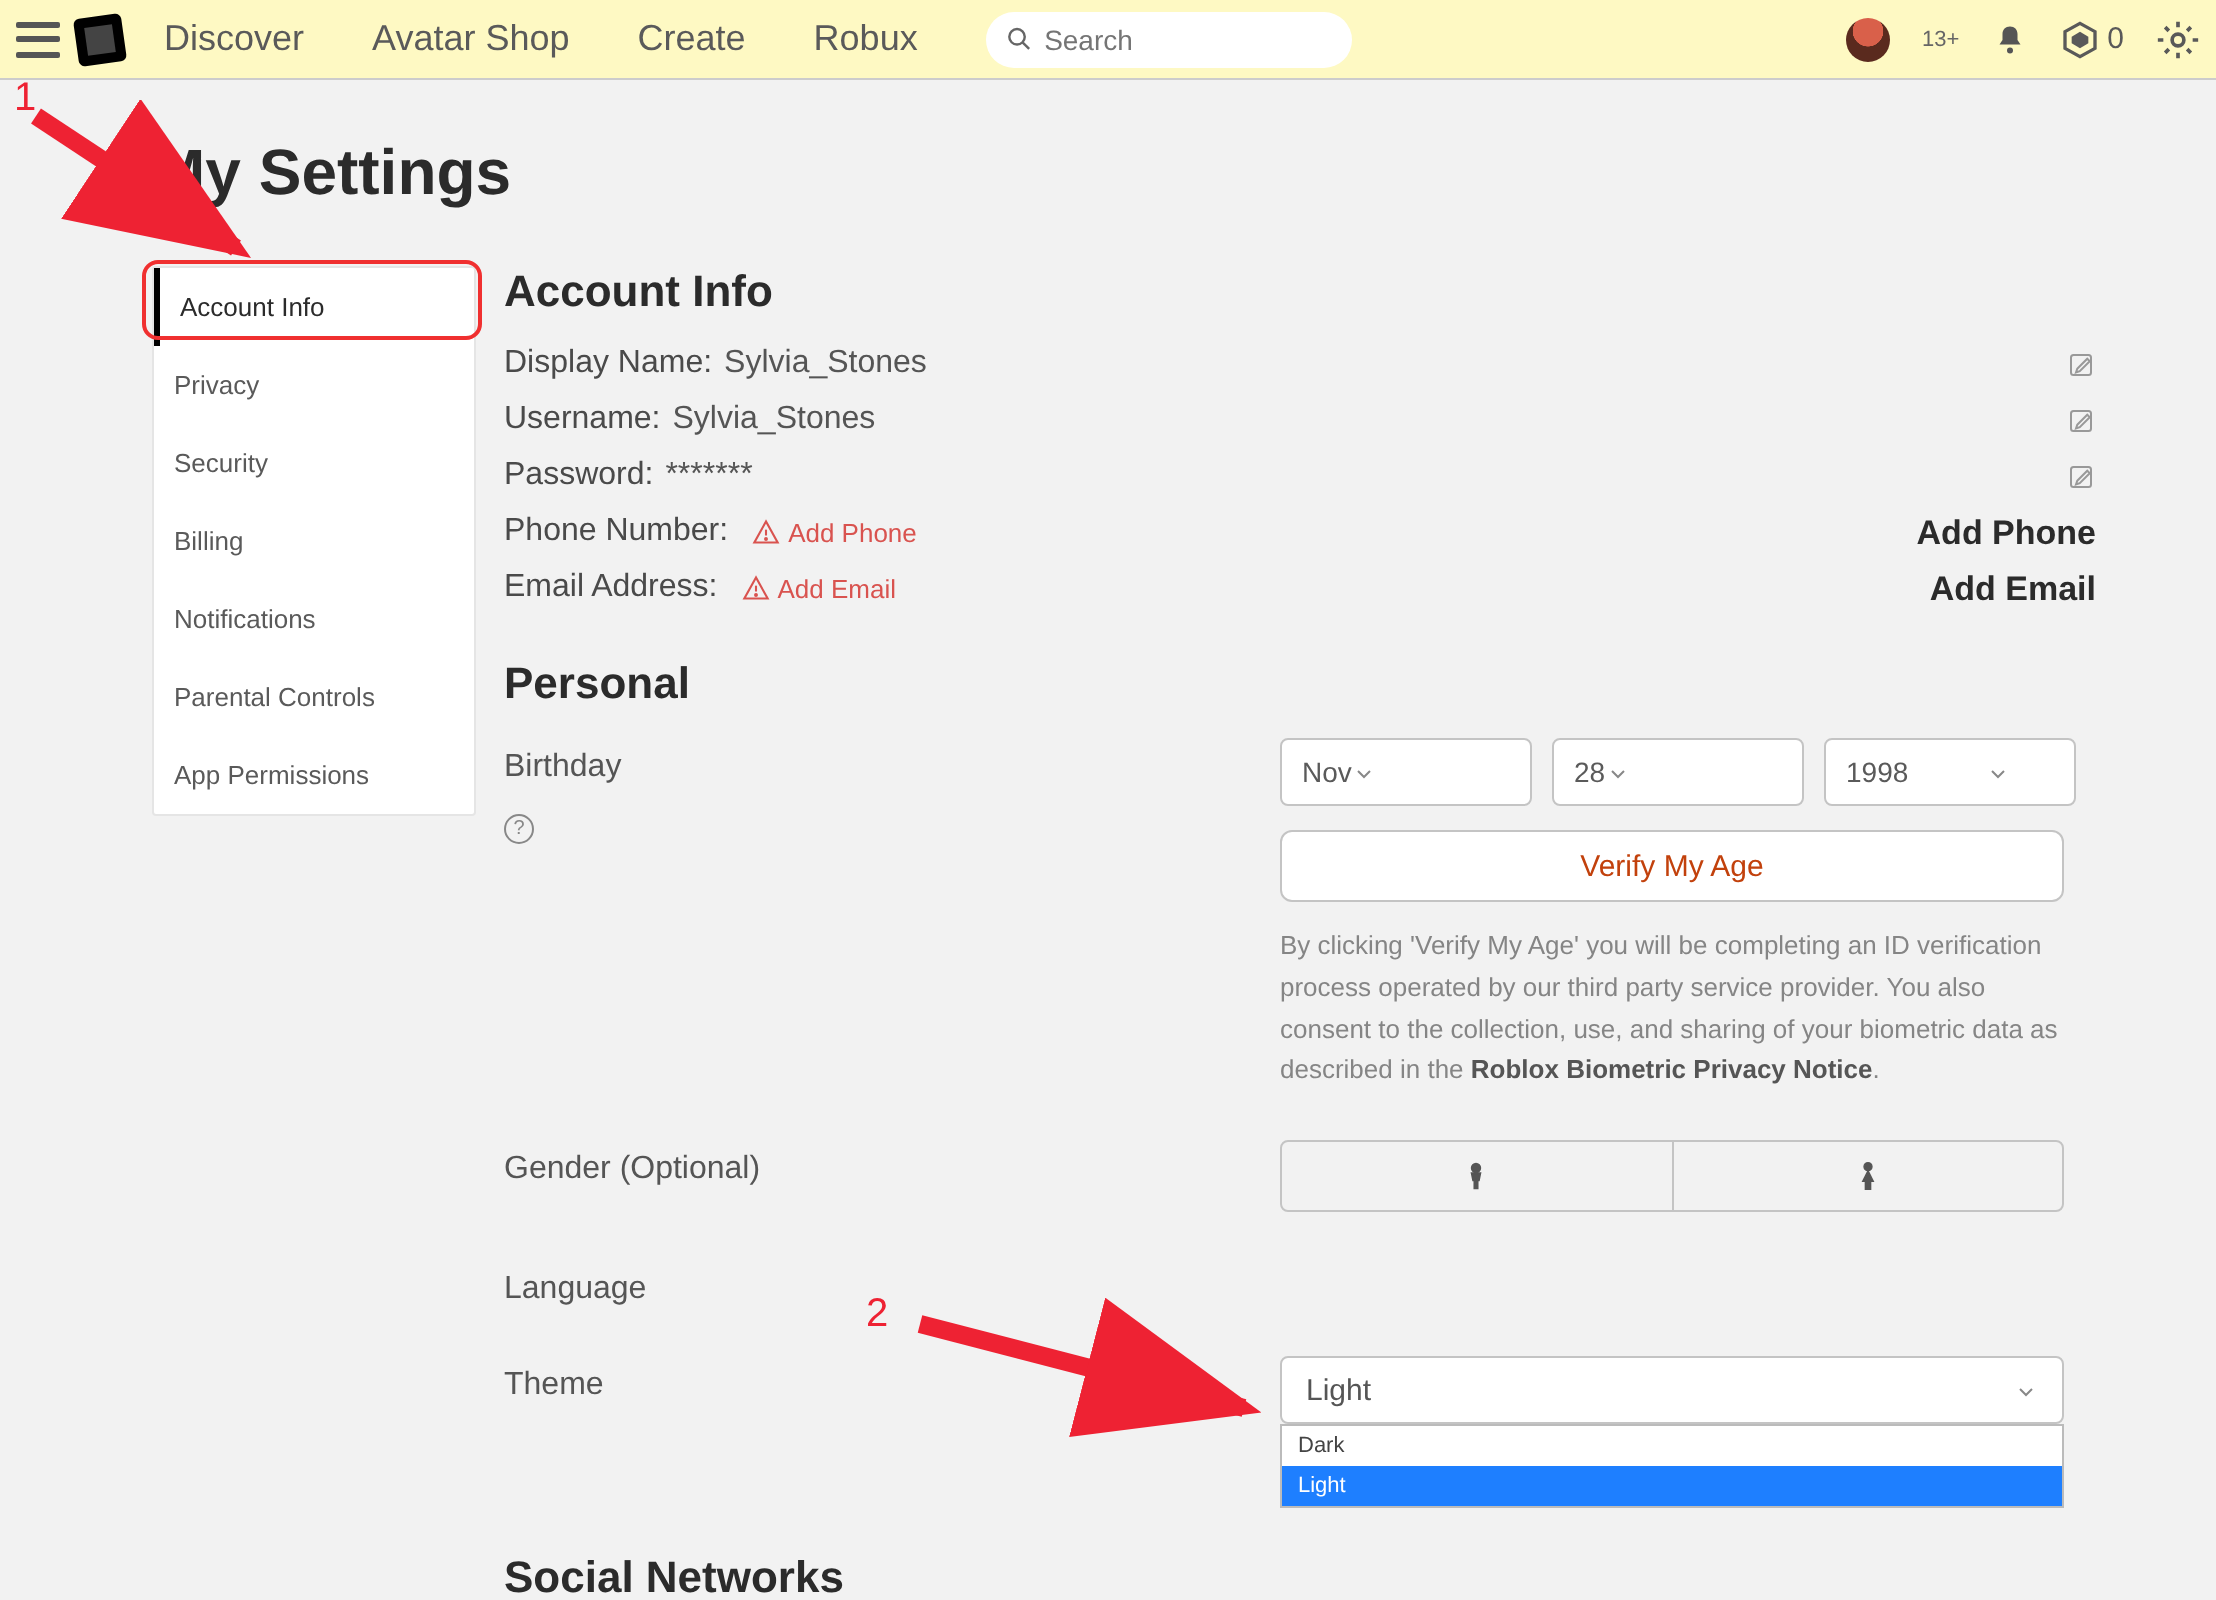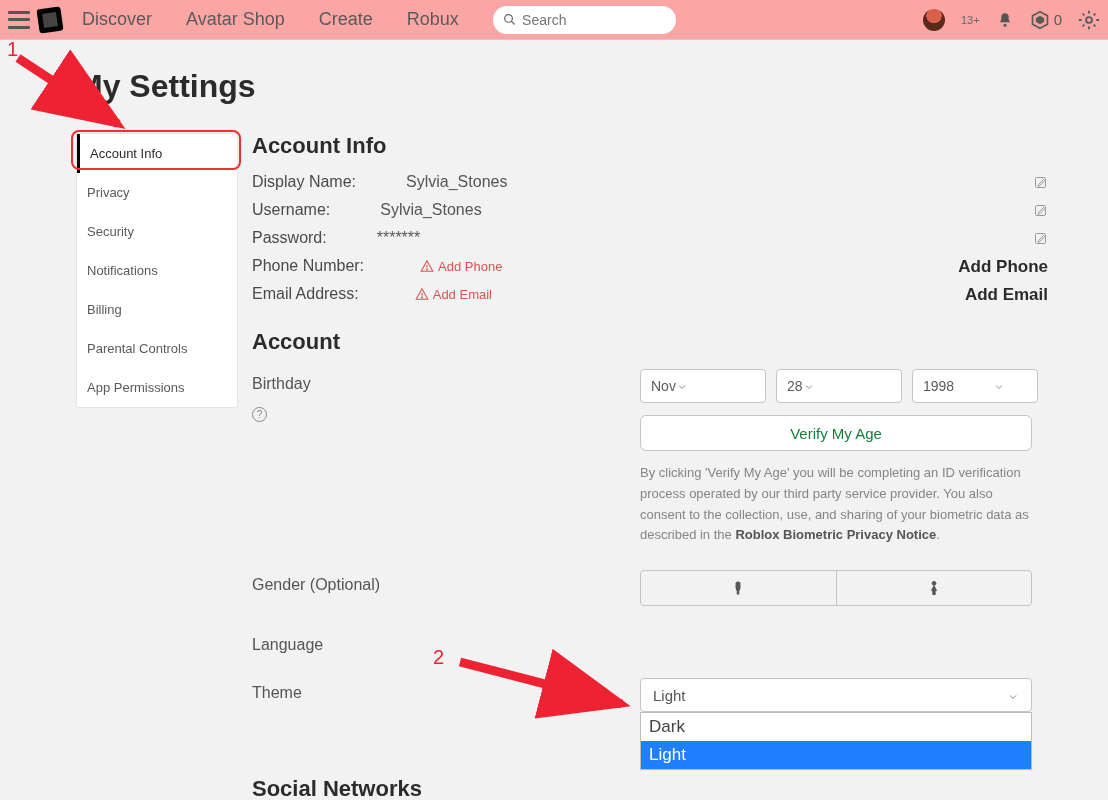--- a/index.html
+++ b/index.html
@@ -14,7 +14,7 @@
   }
   
   .topbar {
-    background: #fca5a5;
+    background: #fef9c3;
     height: 40px;
     display: flex;
     align-items: center;

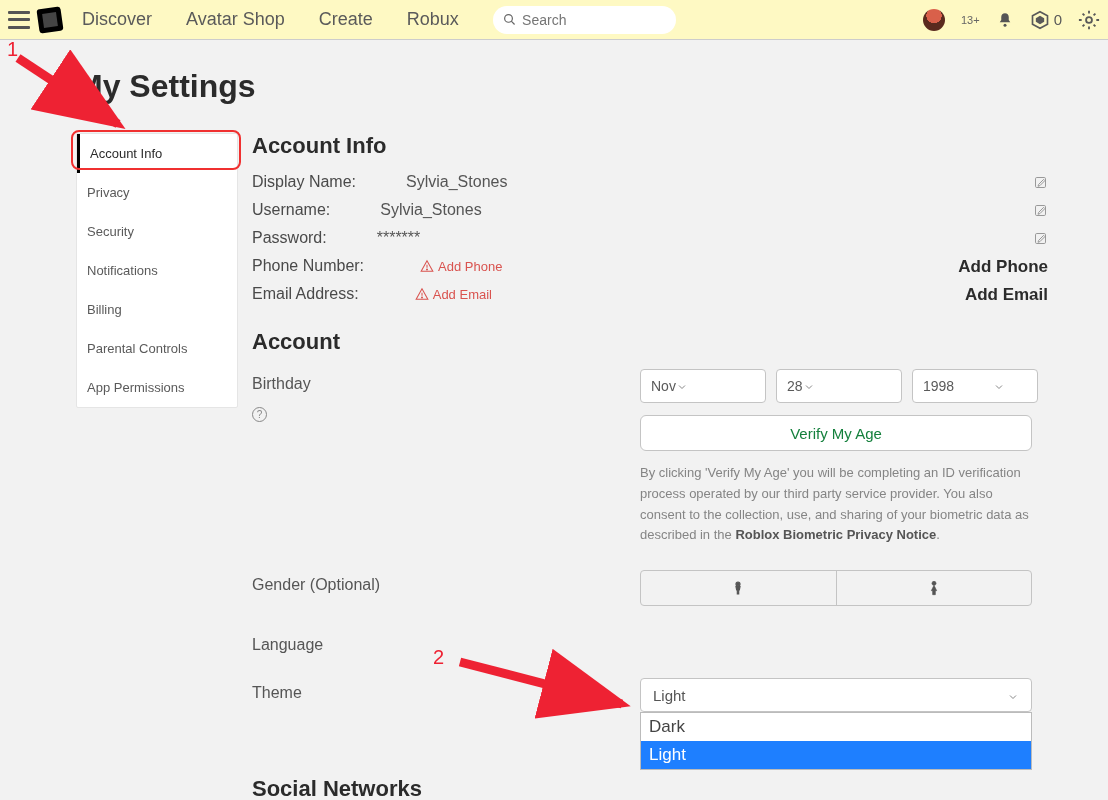--- a/index.html
+++ b/index.html
@@ -110,7 +110,6 @@
   .field-row {
     display:flex; align-items:center; font-size:16px; color:#4a4a4a; margin-bottom:10px;
     position:relative;
-    gap:44px;
   }
   .field-label { font-weight:400; margin-right:6px; color:#4a4a4a; }
   .field-value { color:#555; }

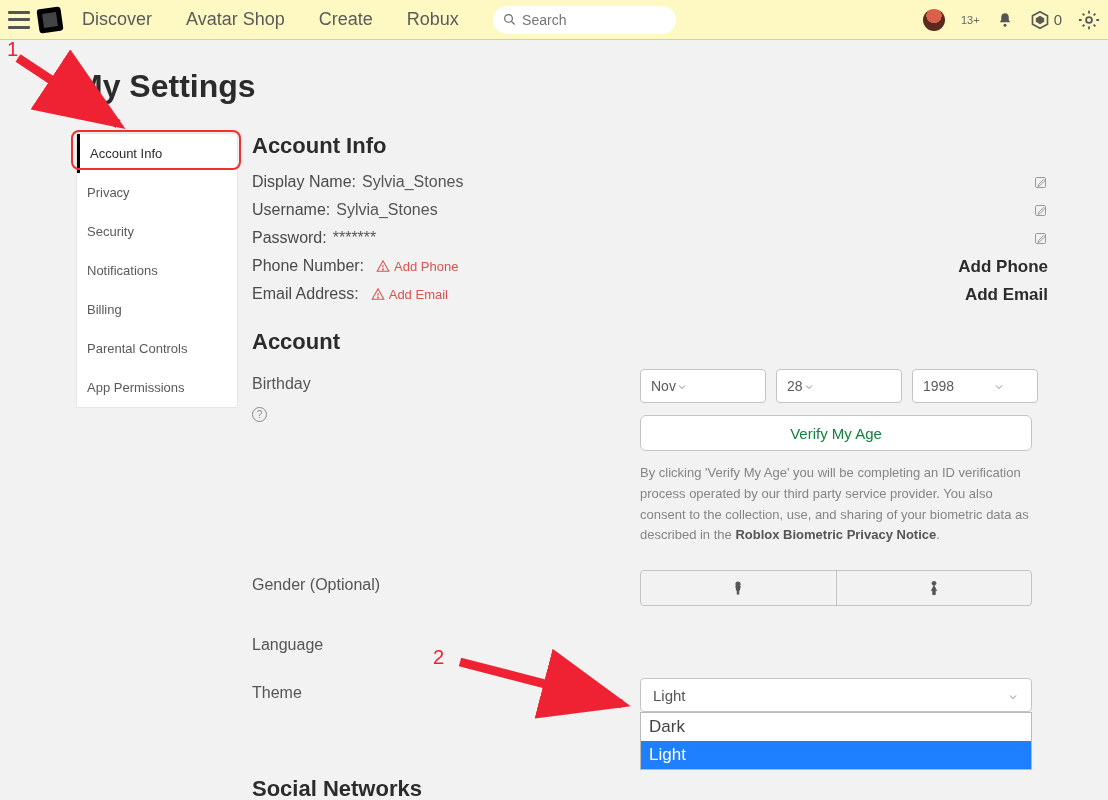--- a/index.html
+++ b/index.html
@@ -250,8 +250,8 @@
       <div class="sidebar-item active">Account Info</div>
       <div class="sidebar-item">Privacy</div>
       <div class="sidebar-item">Security</div>
+      <div class="sidebar-item">Billing</div>
       <div class="sidebar-item">Notifications</div>
-      <div class="sidebar-item">Billing</div>
       <div class="sidebar-item">Parental Controls</div>
       <div class="sidebar-item">App Permissions</div>
     </div>

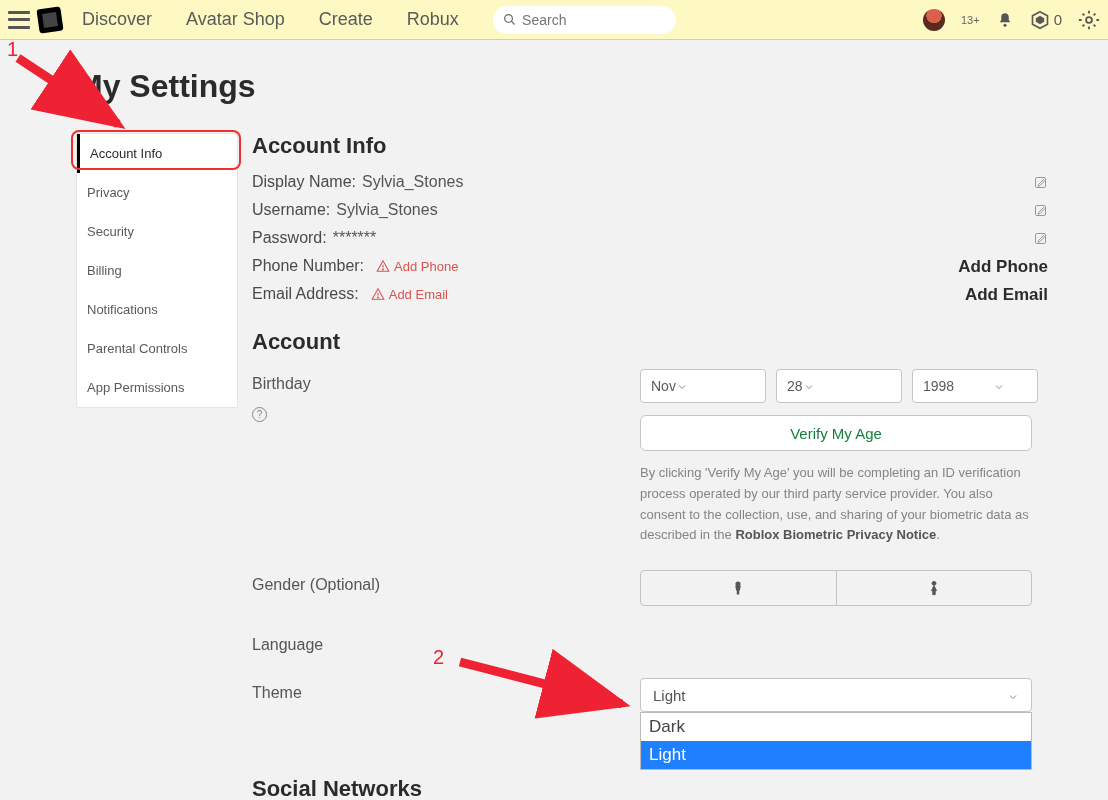--- a/index.html
+++ b/index.html
@@ -309,7 +309,7 @@
         <span class="right-action">Add Email</span>
       </div>
 
-      <h2 class="section" style="margin-top:26px">Account</h2>
+      <h2 class="section" style="margin-top:26px">Personal</h2>
 
       <div class="personal-grid">
 

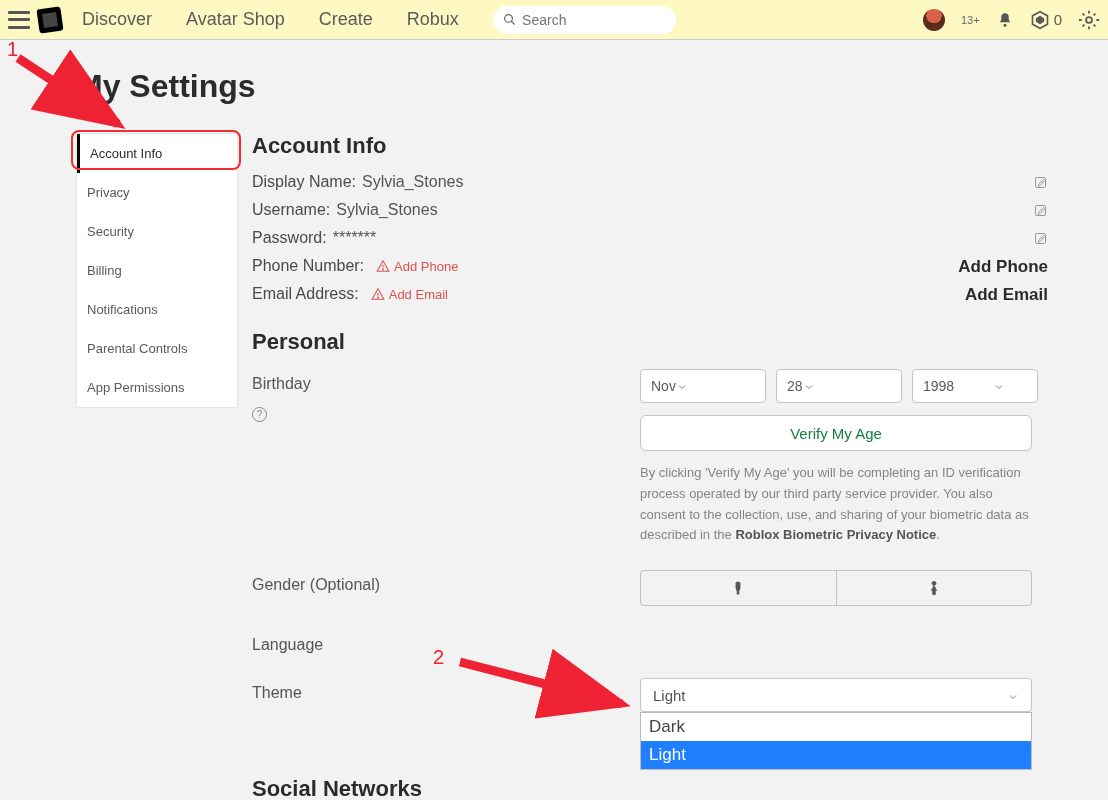--- a/index.html
+++ b/index.html
@@ -153,7 +153,7 @@
   .chev svg { width:12px; height:12px; stroke:#888; fill:none; stroke-width:2; }
   .verify-btn {
     width: 392px; height:36px; border:1px solid #c4c4c4; background:#fff;
-    border-radius:6px; font-size:15px; color:#15803d; cursor:pointer;
+    border-radius:6px; font-size:15px; color:#c2410c; cursor:pointer;
     margin-top:12px;
   }
   .disclaimer {

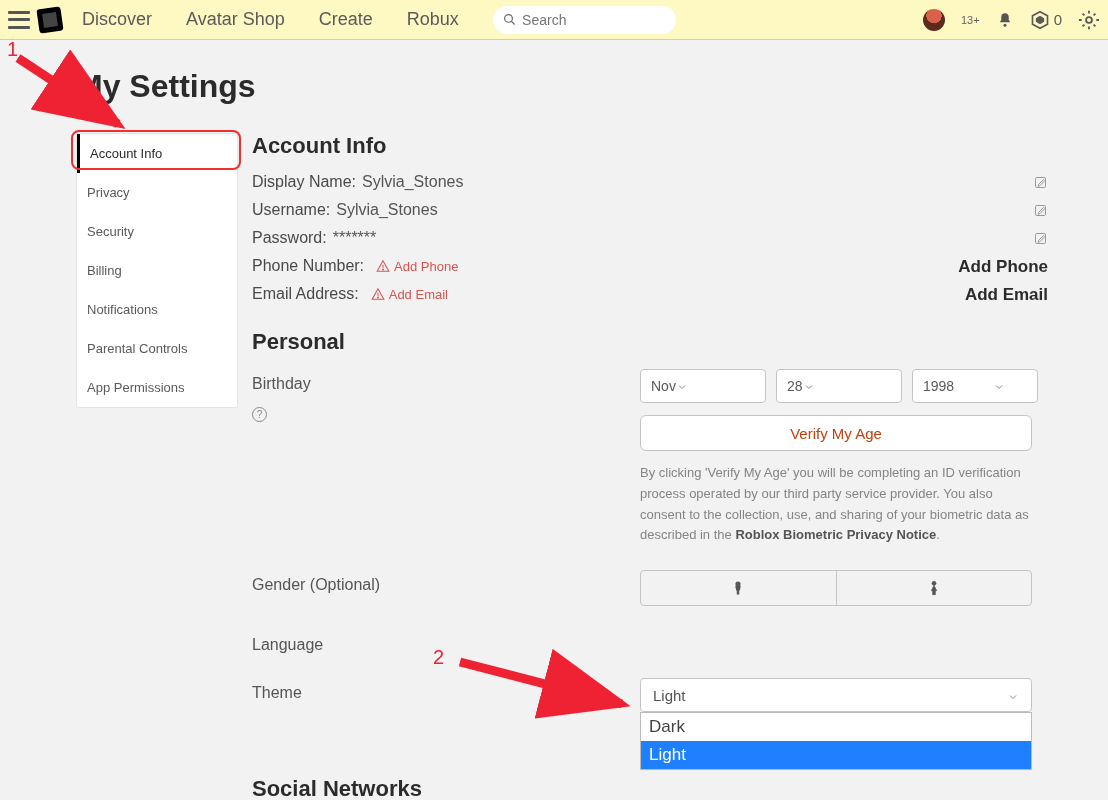--- a/index.html
+++ b/index.html
@@ -182,7 +182,7 @@
     background:#fff; border:1px solid #bbb;
   }
   .theme-dropdown .opt {
-    padding:4px 8px; font-size:17px; color:#444; cursor:pointer;
+    padding:4px 8px; font-size:11px; color:#444; cursor:pointer;
   }
   .theme-dropdown .opt.selected {
     background:#1e7fff; color:#fff;

